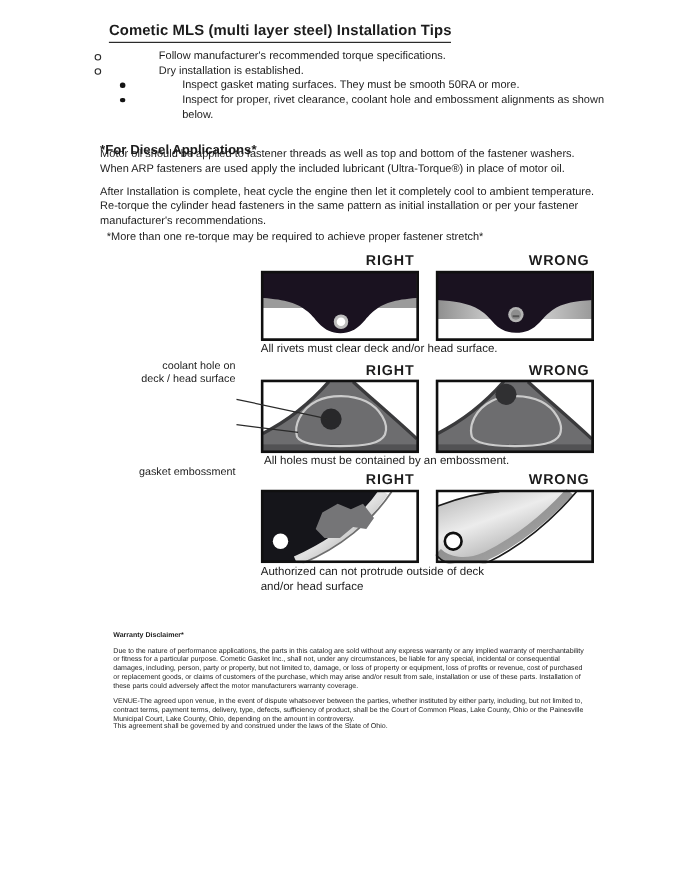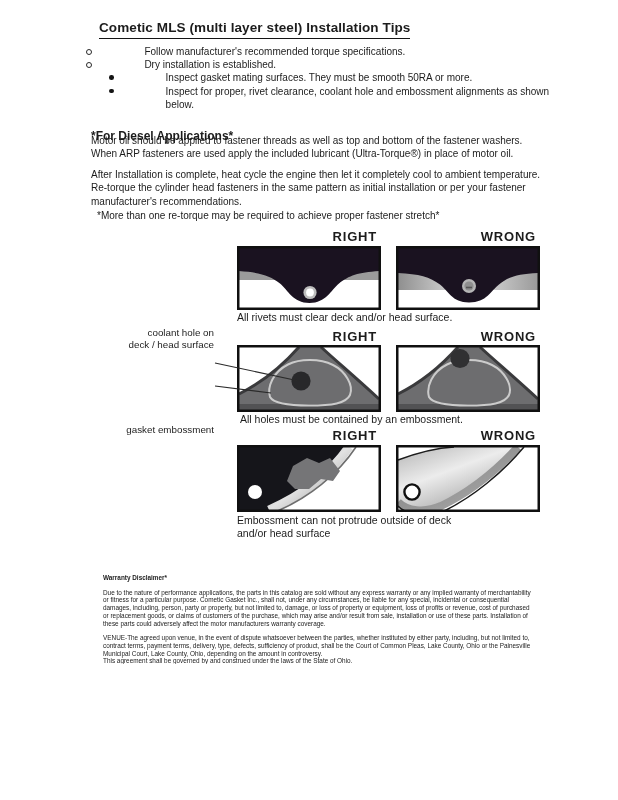--- a/index.html
+++ b/index.html
@@ -177,7 +177,7 @@
     </svg>
   </div>
 
-  <div class="abs caption" style="left:237px;top:514px;">Embossment can not protrude outside of deck</div>
+  <div class="abs caption" style="left:237px;top:514px;">Authorized can not protrude outside of deck</div>
   <div class="abs caption" style="left:237px;top:527px;">and/or head surface</div>
 
   <div class="abs small" style="left:103px;top:574px;">

